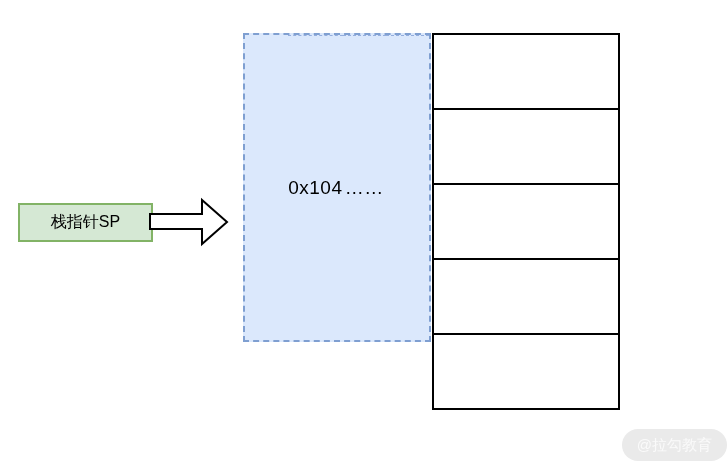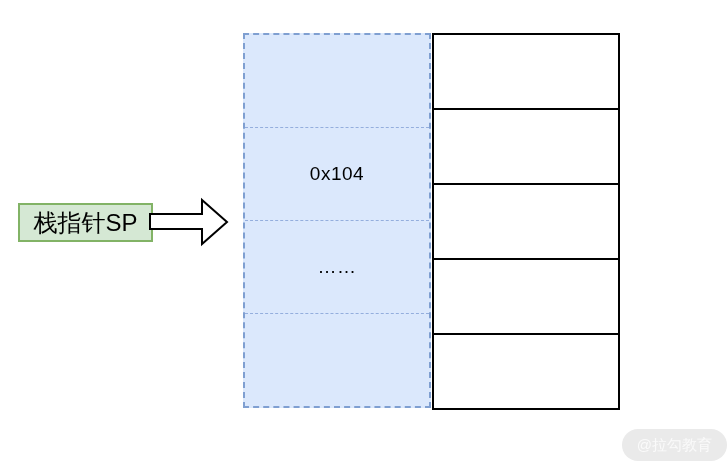--- a/index.html
+++ b/index.html
@@ -32,10 +32,10 @@
   .addr-col {
     position: absolute;
     left: 243px; top: 33px;
-    width: 188px; height: 375px;
+    width: 188px; height: 309px;
     background: #dbe8fc;
     border: 2px dashed #7f9fd1;
-    display: flex; flex-direction: column;
+    display: flex; 
   }
   .addr-row {
     flex: 1 1 0;

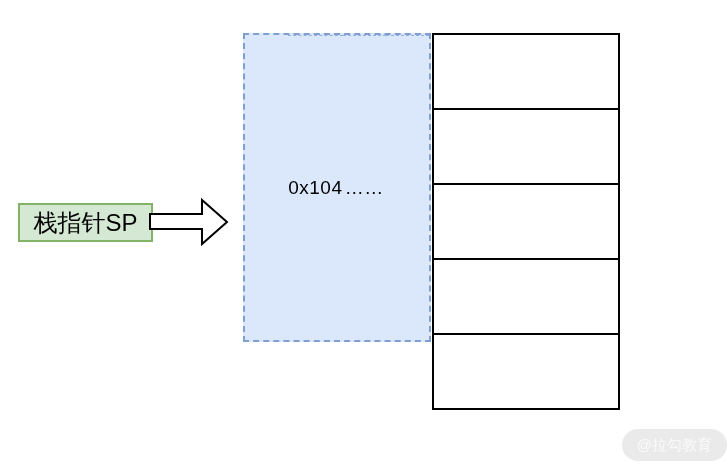--- a/index.html
+++ b/index.html
@@ -23,7 +23,7 @@
     background: #d5e8d4;
     border: 2px solid #82b366;
     display: flex; align-items: center; justify-content: center;
-    font-size: 24px;
+    font-size: 16px;
     white-space: nowrap;
   }
   

